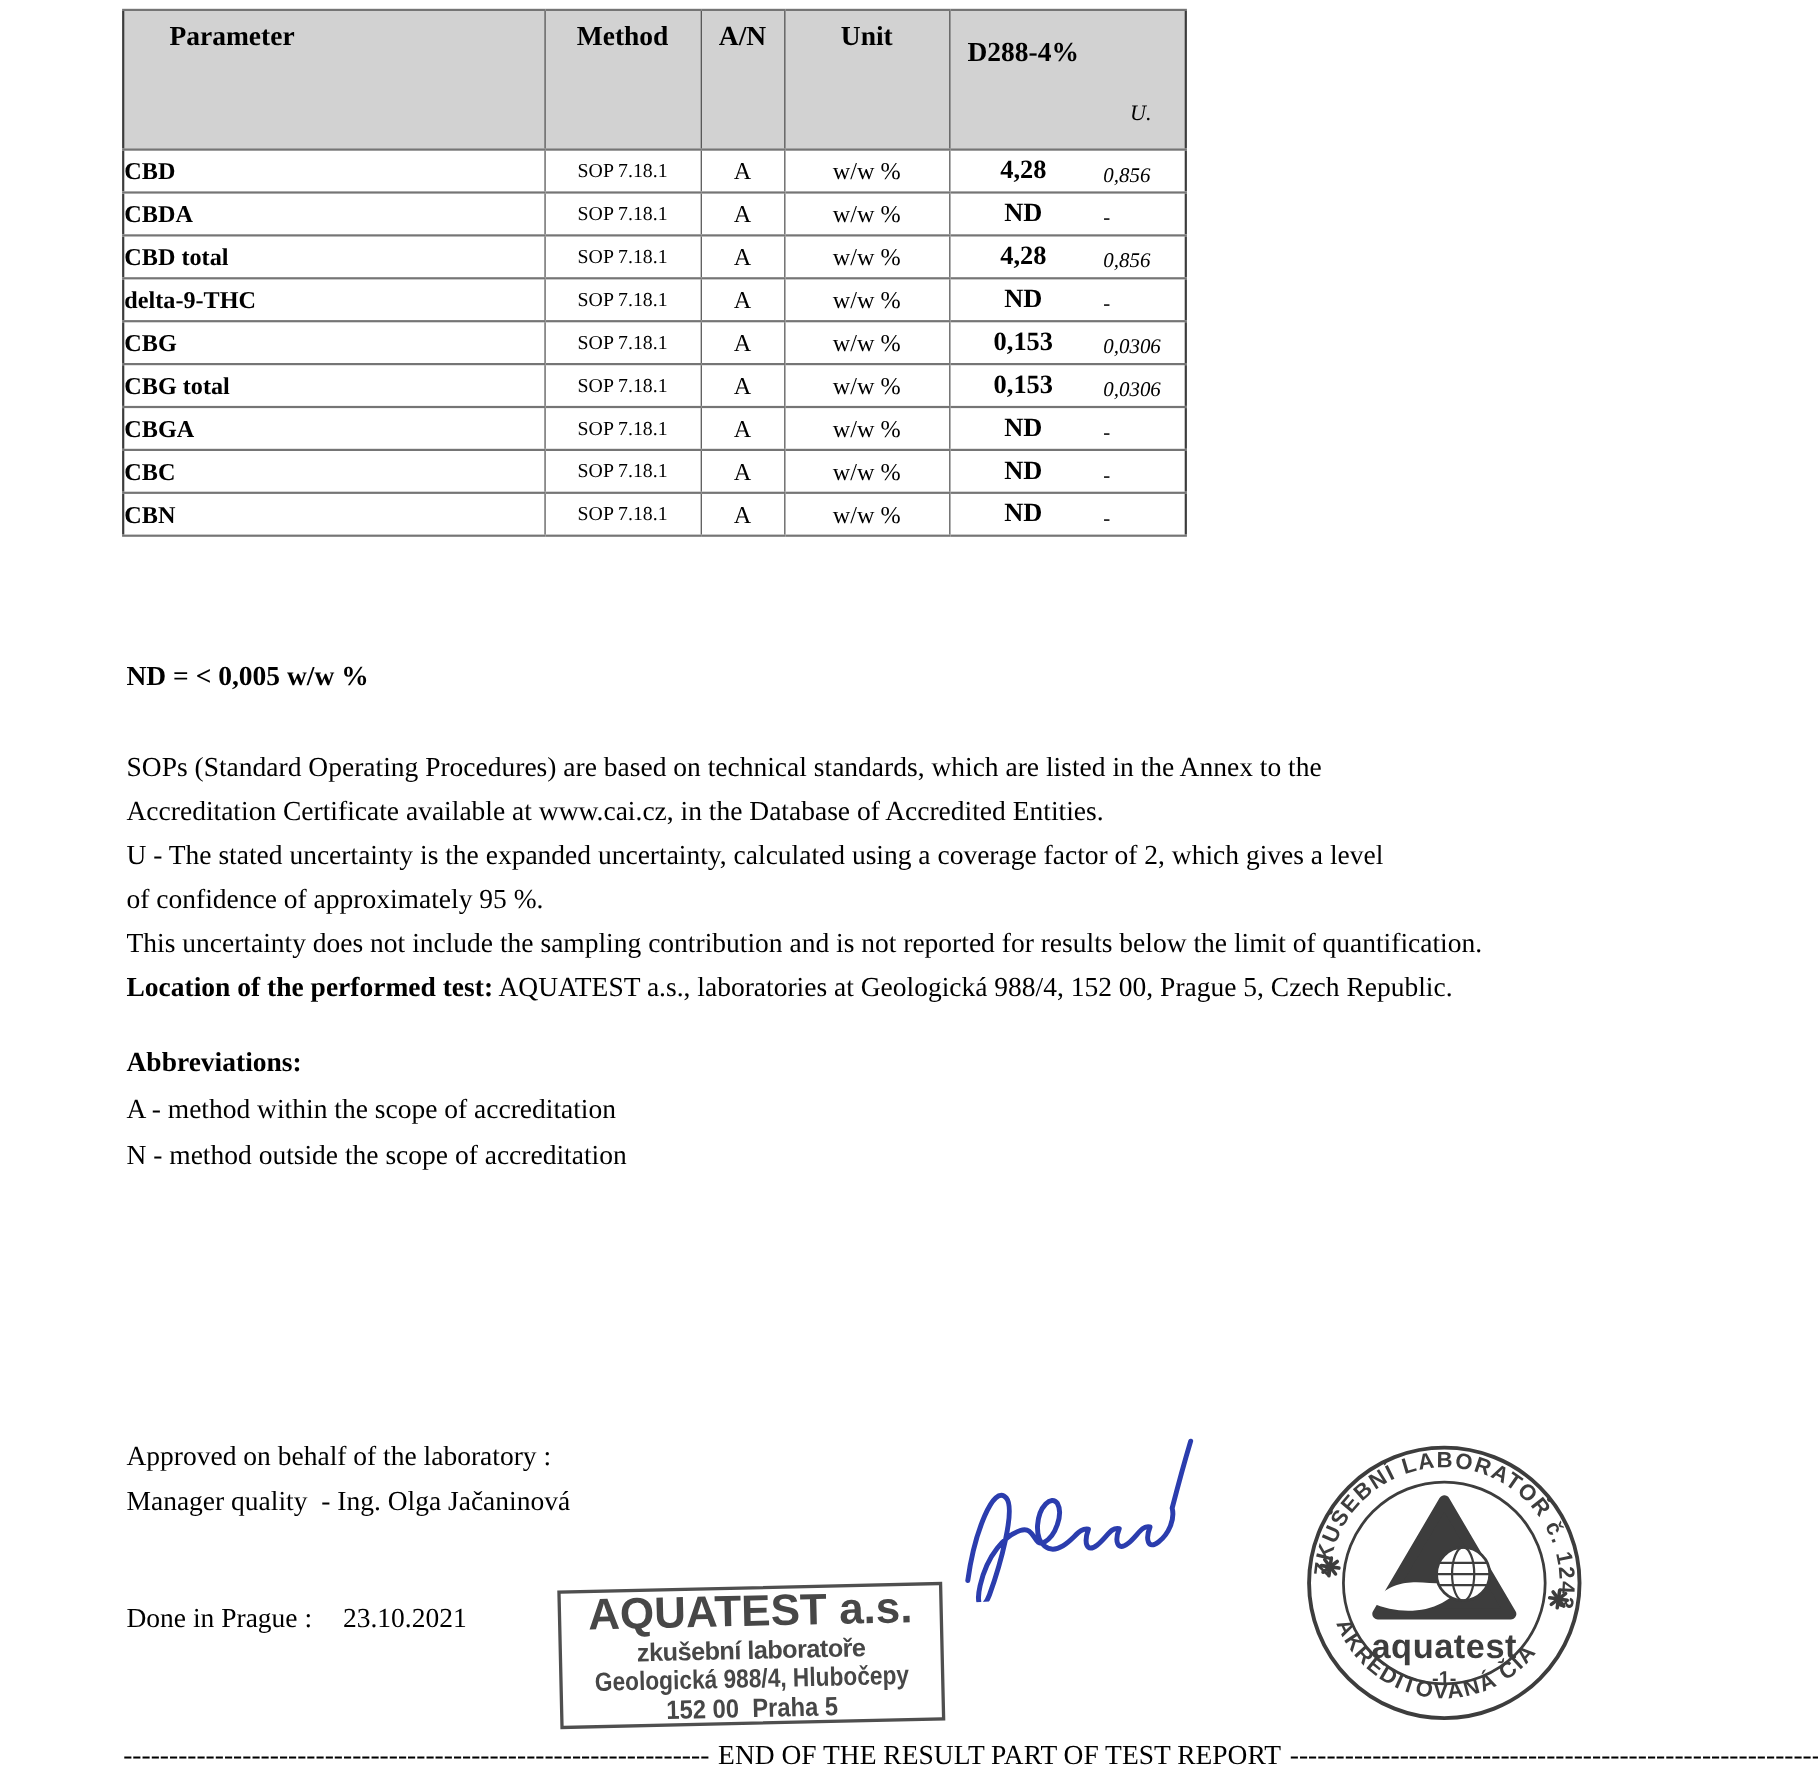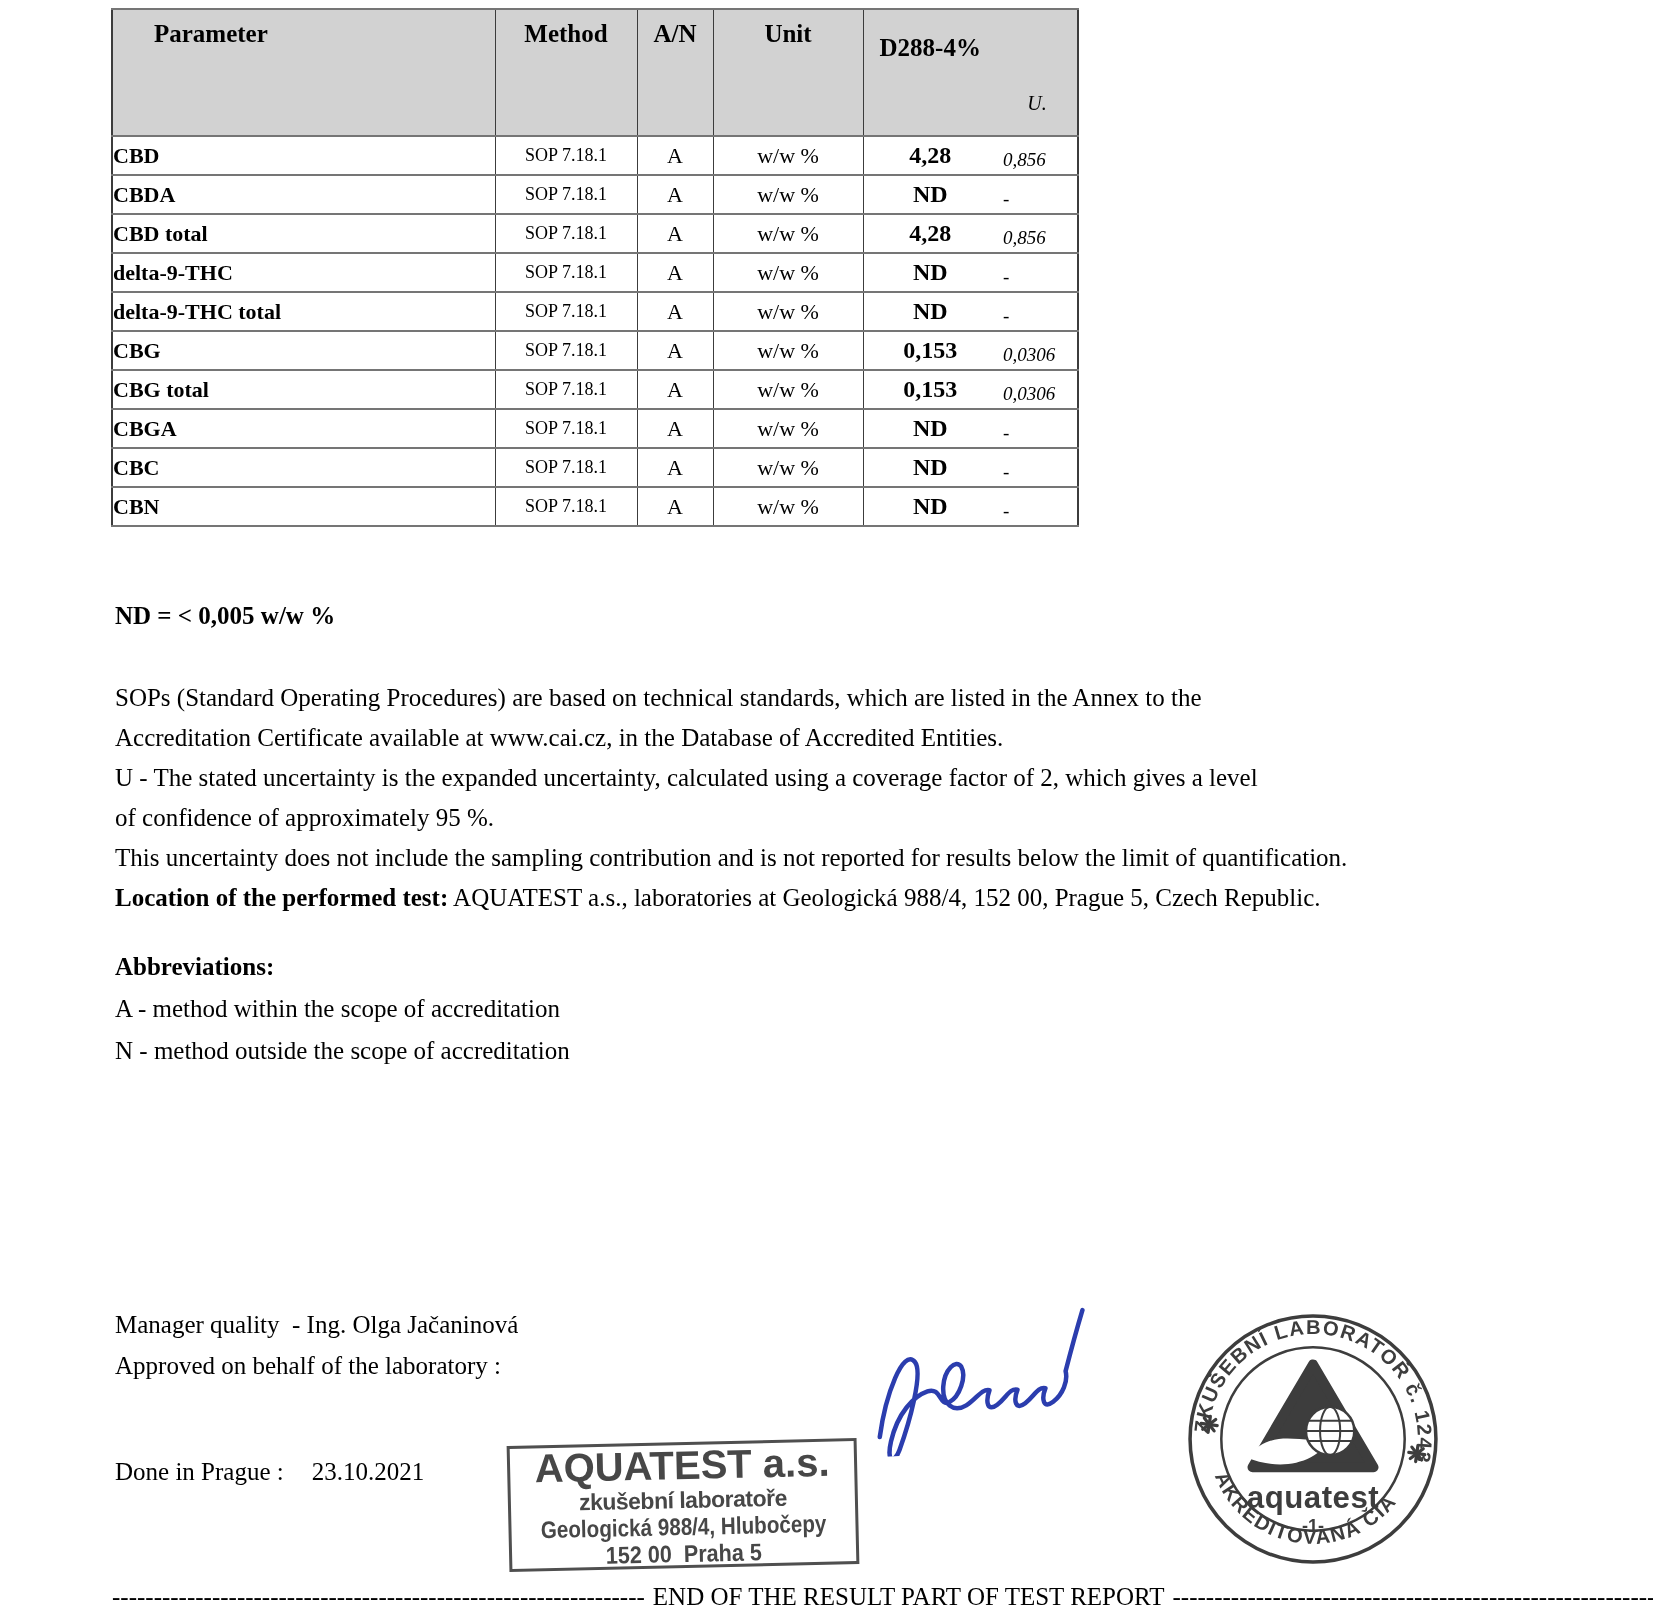--- a/index.html
+++ b/index.html
@@ -151,18 +151,6 @@
         </tr>
 
 
-        <tr>
-          <td class="c-param">delta-9-THC total</td>
-          <td class="c-method">SOP 7.18.1</td>
-          <td class="c-an">A</td>
-          <td class="c-unit">w/w %</td>
-          <td>
-            <div class="result-flex">
-              <span class="r-value">ND</span>
-              <span class="r-uncert">-</span>
-            </div>
-          </td>
-        </tr>
 
         <tr>
           <td class="c-param">CBG</td>

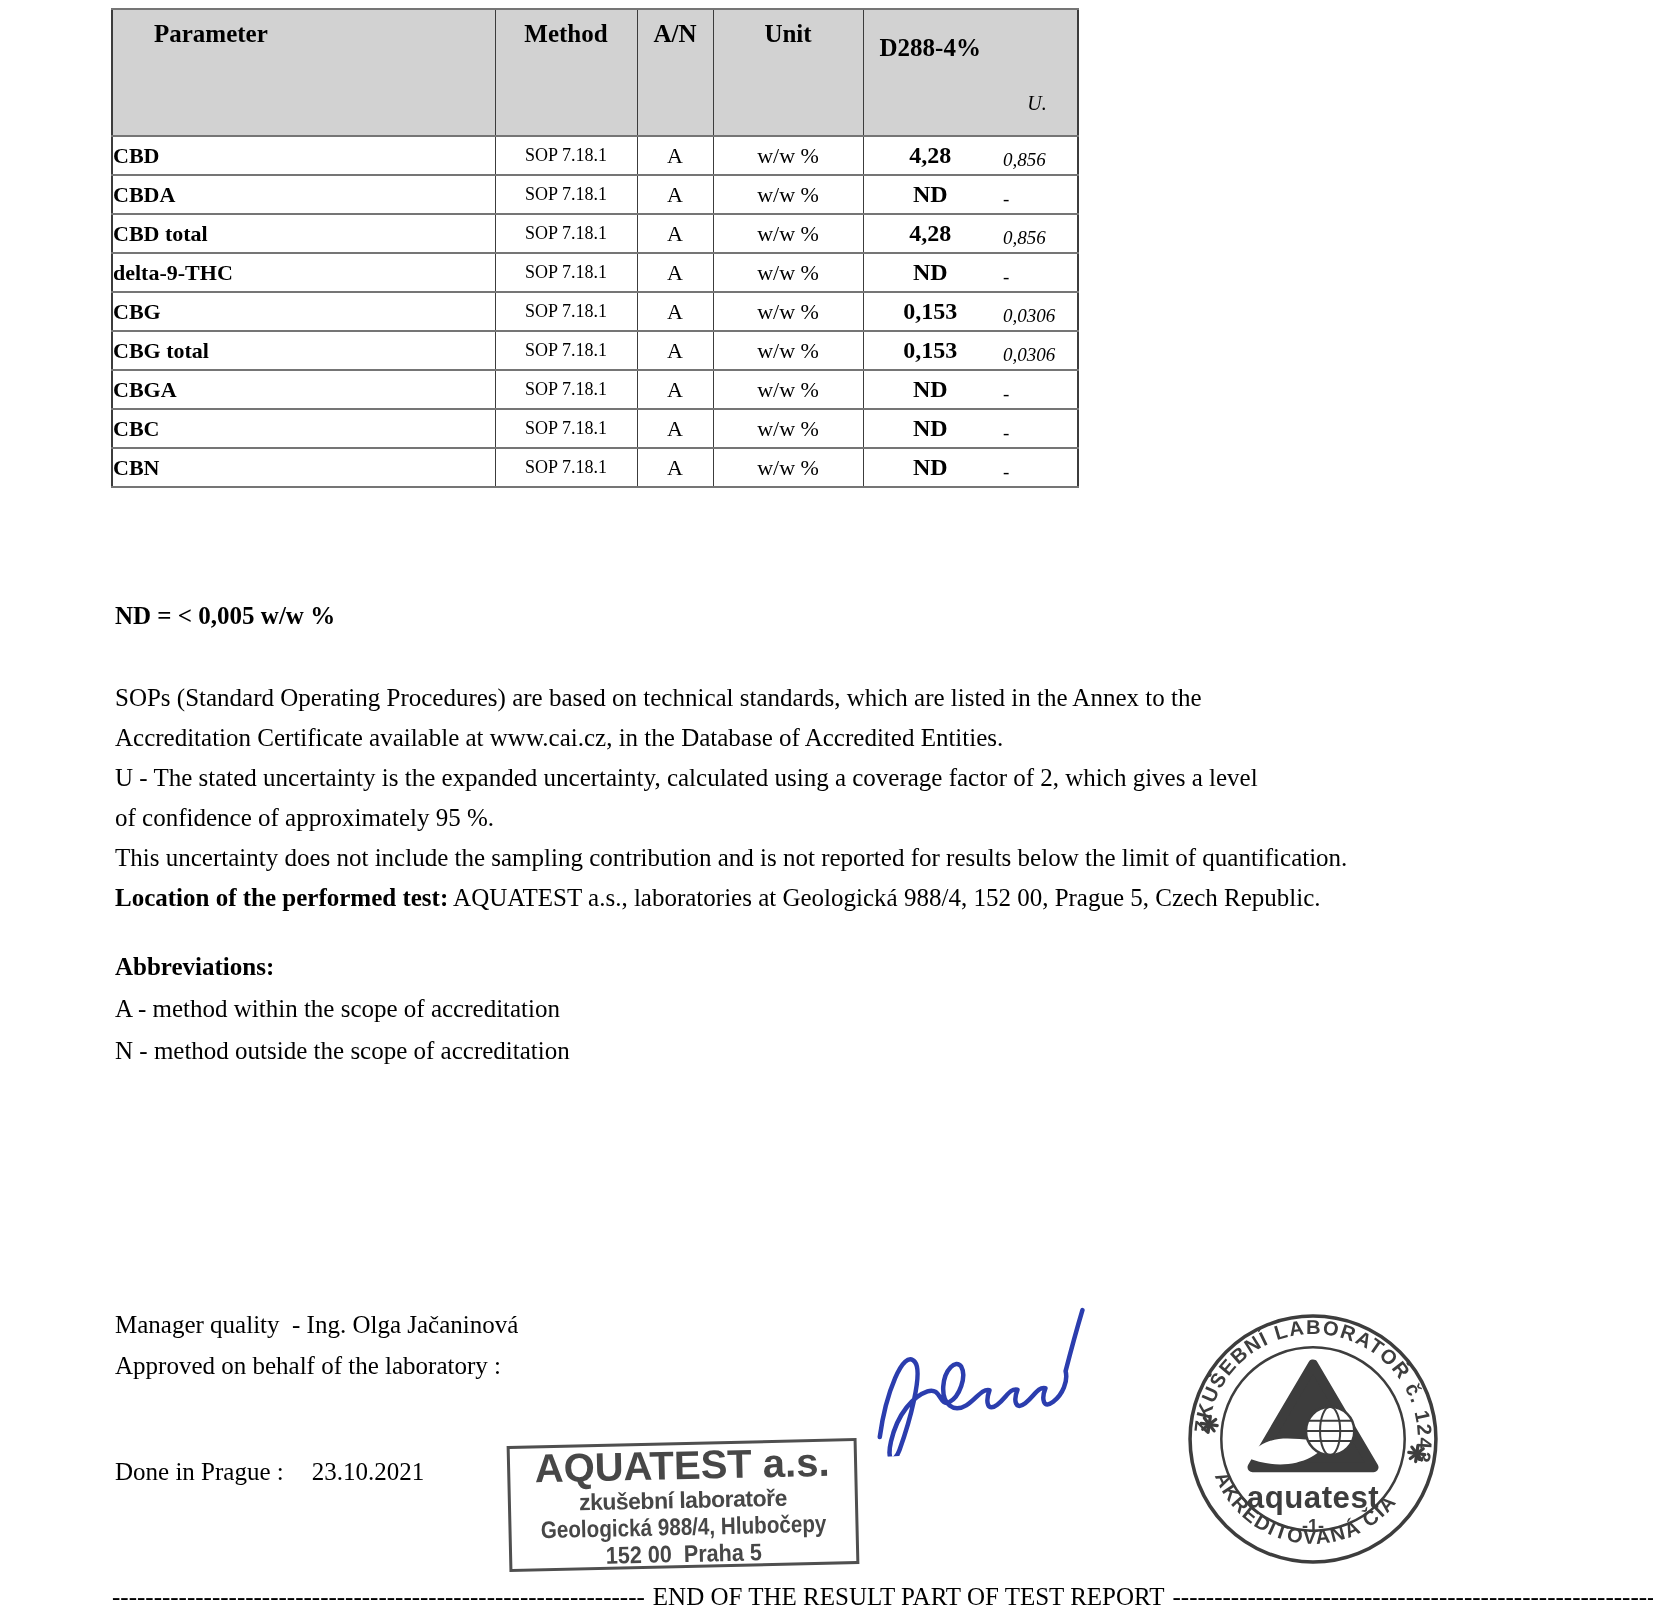--- a/index.html
+++ b/index.html
@@ -237,8 +237,8 @@
   </div>
 
   <div class="approval">
+    <div>Approved on behalf of the laboratory :</div>
     <div>Manager quality&nbsp; - Ing. Olga Jačaninová</div>
-    <div>Approved on behalf of the laboratory :</div>
   </div>
 
   <div class="done-line">

